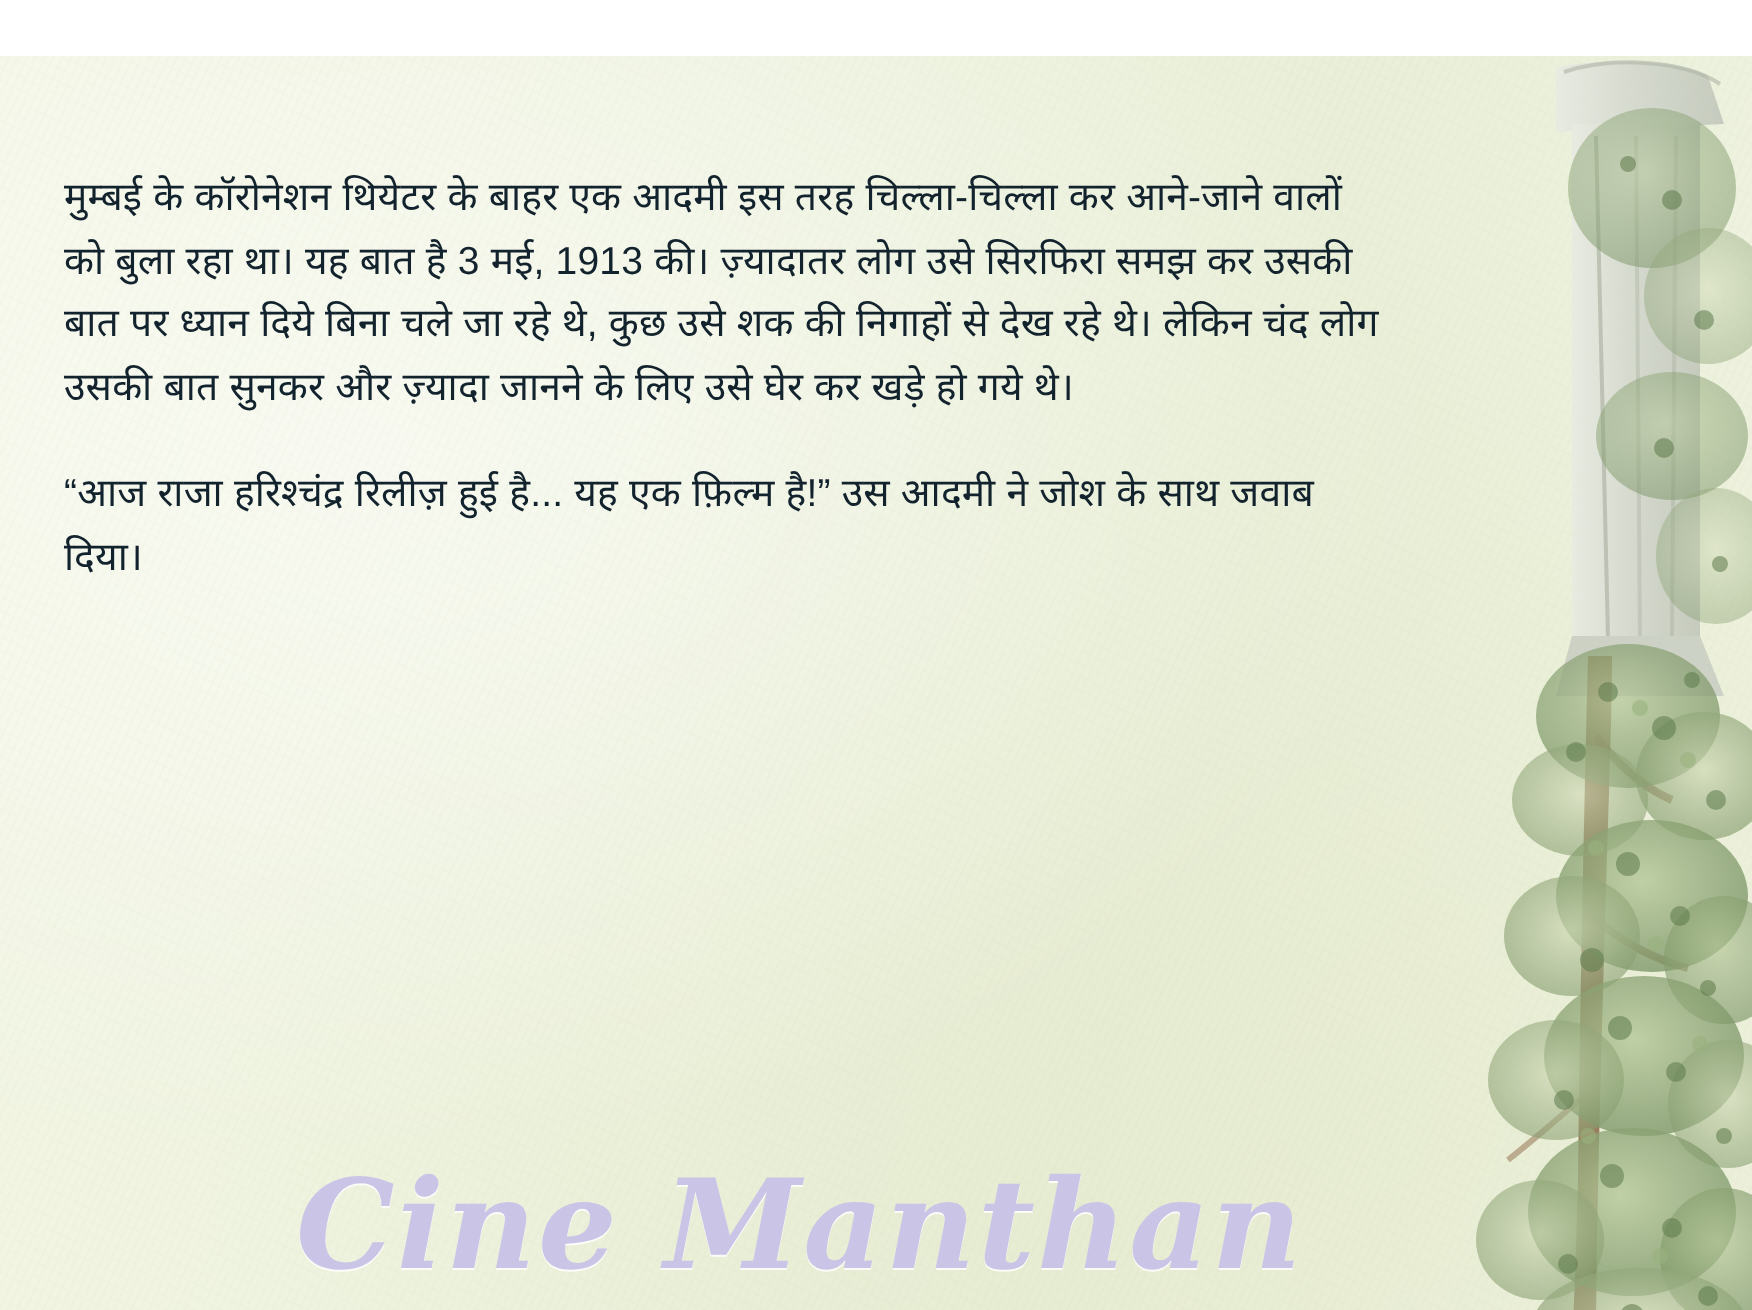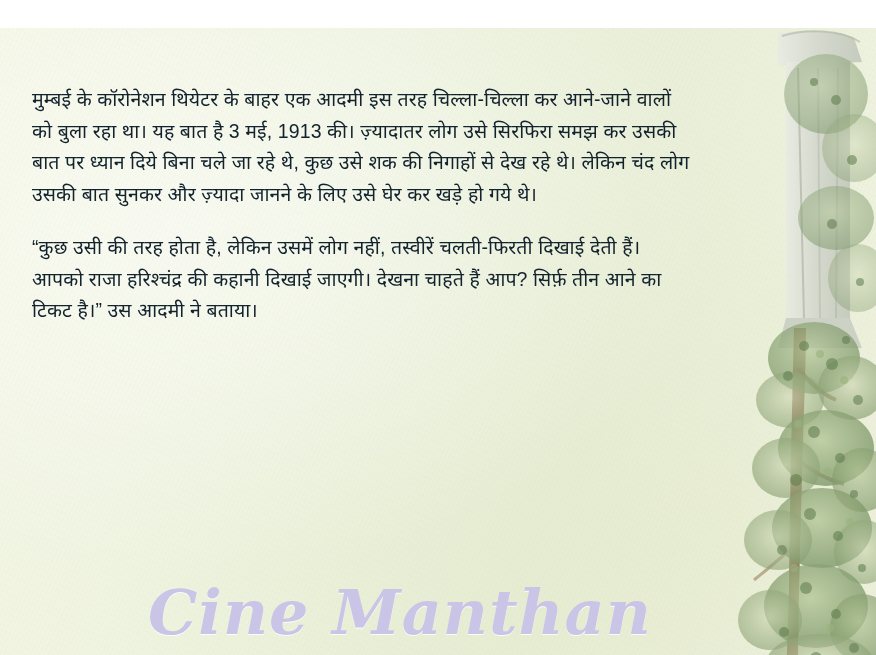--- a/index.html
+++ b/index.html
@@ -186,6 +186,7 @@
 
   <div id="text-column">
     <p class="para">मुम्बई के कॉरोनेशन थियेटर के बाहर एक आदमी इस तरह चिल्ला-चिल्ला कर आने-जाने वालों को बुला रहा था। यह बात है 3 मई, 1913 की। ज़्यादातर लोग उसे सिरफिरा समझ कर उसकी बात पर ध्यान दिये बिना चले जा रहे थे, कुछ उसे शक की निगाहों से देख रहे थे। लेकिन चंद लोग उसकी बात सुनकर और ज़्यादा जानने के लिए उसे घेर कर खड़े हो गये थे।</p>
+    <p class="para">“आज राजा हरिश्चंद्र रिलीज़ हुई है... यह एक फ़िल्म है!” उस आदमी ने जोश के साथ जवाब दिया।</p>
     <p class="para">“कुछ उसी की तरह होता है, लेकिन उसमें लोग नहीं, तस्वीरें चलती-फिरती दिखाई देती हैं। आपको राजा हरिश्चंद्र की कहानी दिखाई जाएगी। देखना चाहते हैं आप? सिर्फ़ तीन आने का टिकट है।” उस आदमी ने बताया।</p>
   </div>
 

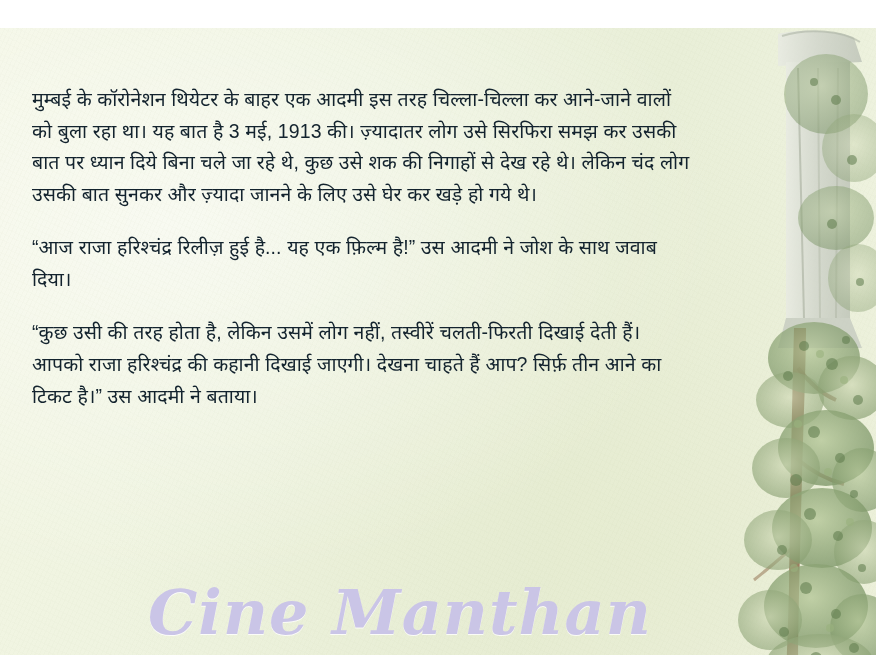--- a/index.html
+++ b/index.html
@@ -187,7 +187,6 @@
   <div id="text-column">
     <p class="para">मुम्बई के कॉरोनेशन थियेटर के बाहर एक आदमी इस तरह चिल्ला-चिल्ला कर आने-जाने वालों को बुला रहा था। यह बात है 3 मई, 1913 की। ज़्यादातर लोग उसे सिरफिरा समझ कर उसकी बात पर ध्यान दिये बिना चले जा रहे थे, कुछ उसे शक की निगाहों से देख रहे थे। लेकिन चंद लोग उसकी बात सुनकर और ज़्यादा जानने के लिए उसे घेर कर खड़े हो गये थे।</p>
     <p class="para">“आज राजा हरिश्चंद्र रिलीज़ हुई है... यह एक फ़िल्म है!” उस आदमी ने जोश के साथ जवाब दिया।</p>
-    <p class="para">“कुछ उसी की तरह होता है, लेकिन उसमें लोग नहीं, तस्वीरें चलती-फिरती दिखाई देती हैं। आपको राजा हरिश्चंद्र की कहानी दिखाई जाएगी। देखना चाहते हैं आप? सिर्फ़ तीन आने का टिकट है।” उस आदमी ने बताया।</p>
   </div>
 
   <div id="watermark">Cine Manthan</div>

